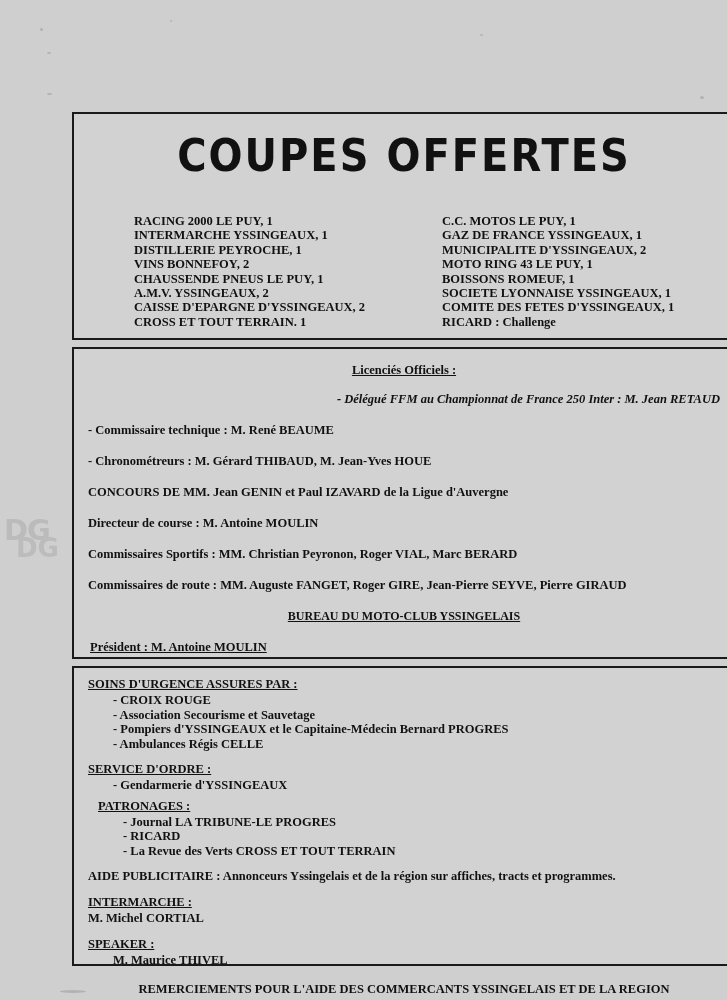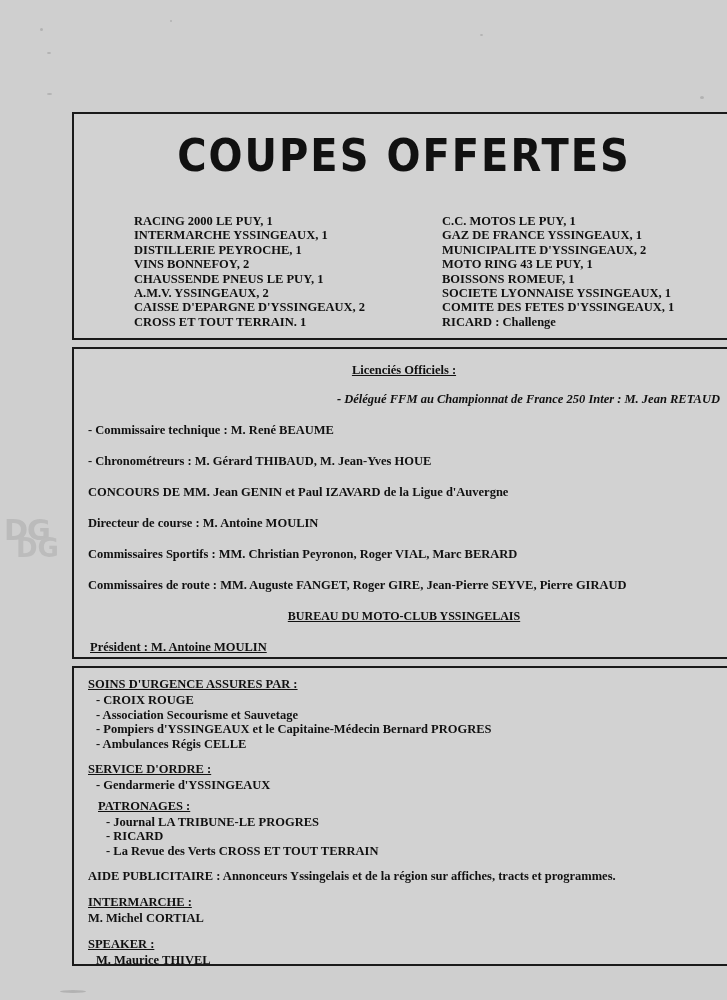--- a/index.html
+++ b/index.html
@@ -143,7 +143,7 @@
   
   .box-soins { padding: 9px 14px 10px 14px; height: 300px; font-size: 12.5px; color: #111; font-weight: bold; }
   .sec-head { margin: 0 0 1px 0; }
-  .sub { margin-left: 8px; line-height: 14.5px; }
+  .sub { margin-left: 25px; line-height: 14.5px; }
   .gap { height: 11px; }
   .final {
     text-align: center;

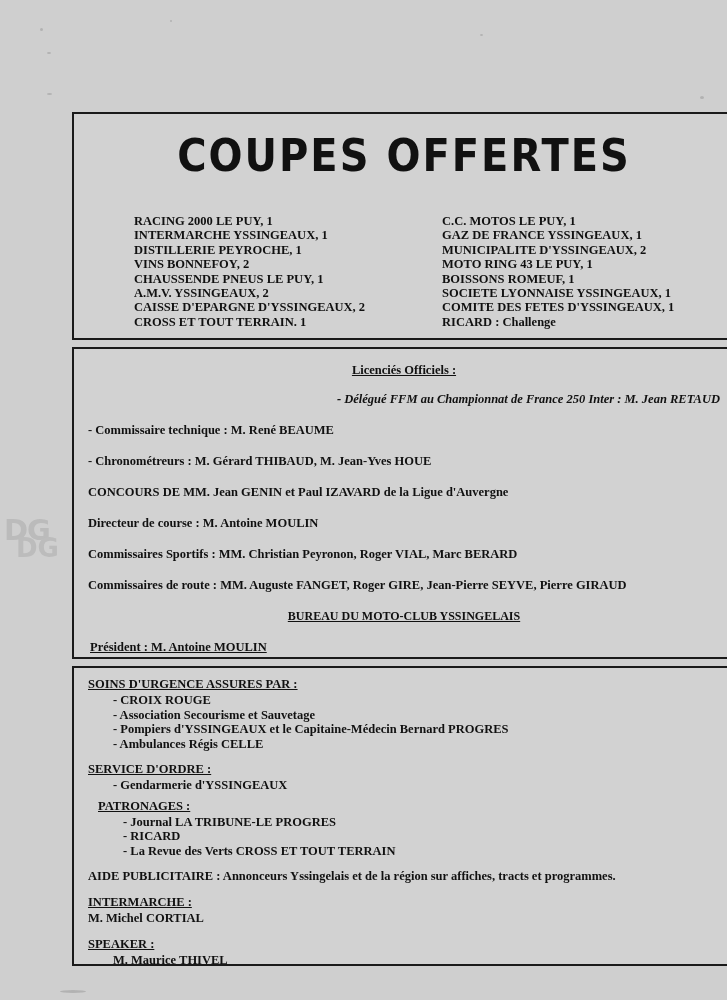--- a/index.html
+++ b/index.html
@@ -276,6 +276,7 @@
       <div class="sec-head u">SPEAKER :</div>
       <div class="sub">M. Maurice THIVEL</div>
 
+      <div class="final">REMERCIEMENTS POUR L'AIDE DES COMMERCANTS YSSINGELAIS ET DE LA REGION</div>
     </div>
 
   </div>

